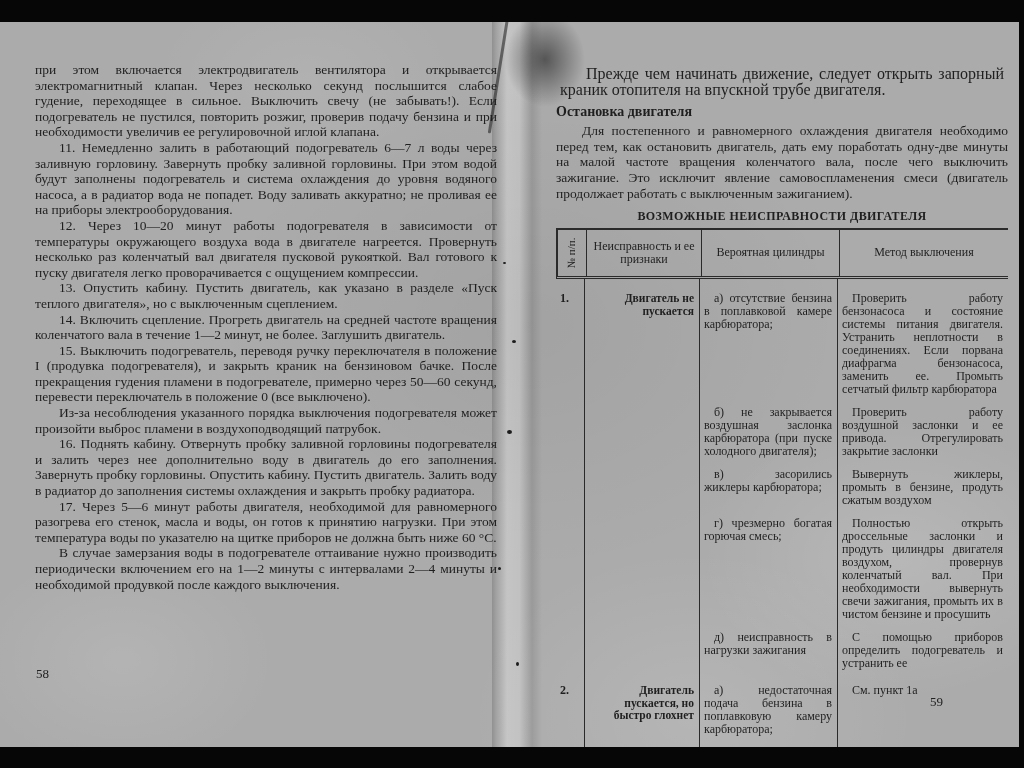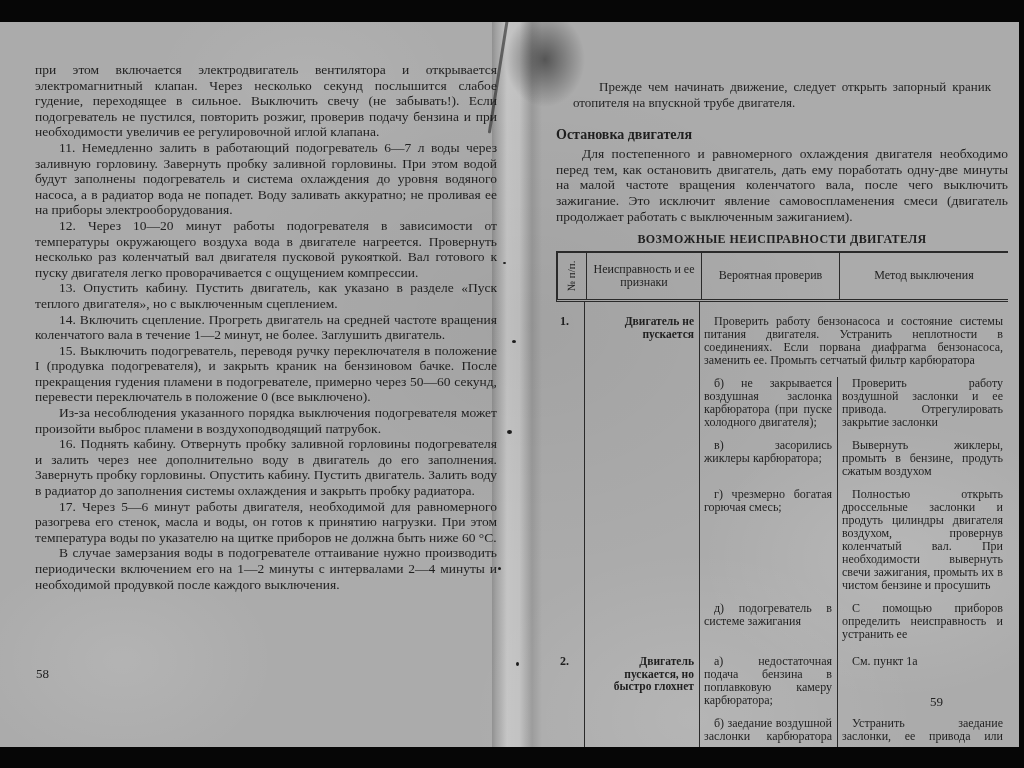--- a/index.html
+++ b/index.html
@@ -42,7 +42,7 @@
   .pageno-right{left:930px;top:672px;}
   
   .right-col{position:absolute;left:556px;top:40px;width:452px;}
-  .right-col .intro{margin:17px;font-size:13px;line-height:15.6px;text-align:justify;text-indent:26px;}
+  .right-col .intro{margin:4px;font-size:16px;line-height:15.6px;text-align:justify;text-indent:26px;}
   .sec-head{margin:7px 0 3px 0;font-size:14px;font-weight:bold;}
   .sec-par{margin:0;font-size:13.5px;line-height:15.6px;text-align:justify;text-indent:26px;}
   .tbl-title{margin:8px 0 4px 0;font-size:12px;font-weight:bold;text-align:center;letter-spacing:.4px;}

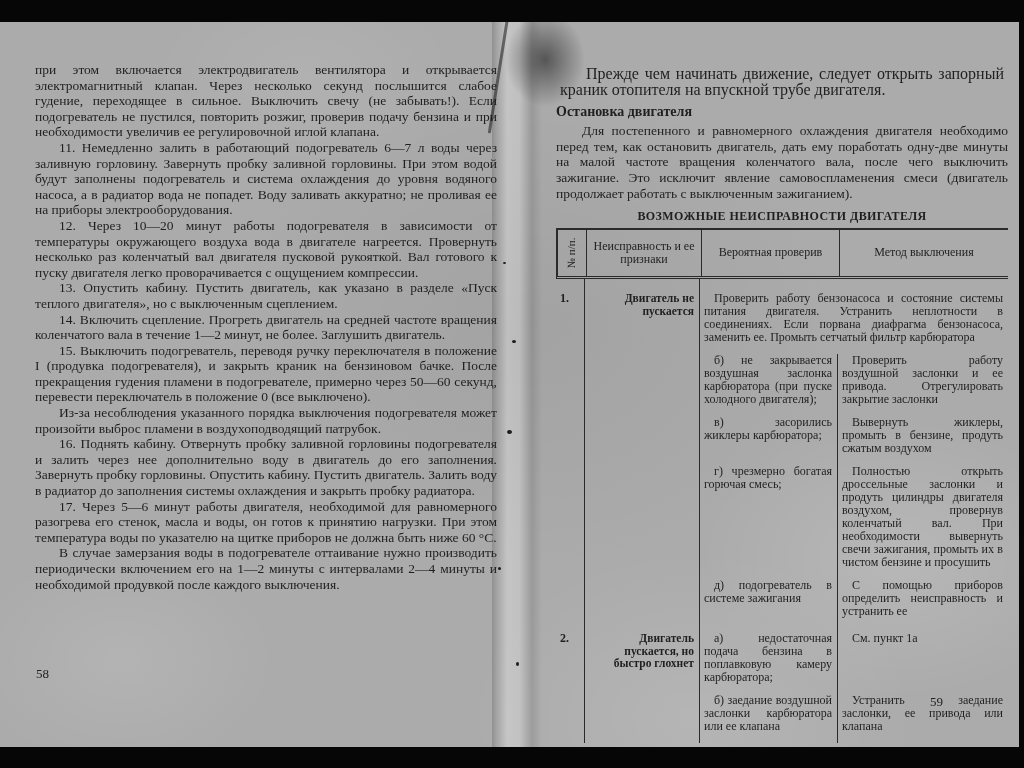--- a/index.html
+++ b/index.html
@@ -111,7 +111,7 @@
               <span>№ п/п.</span>
             </div>
           <div class="hc hc2">Неисправность и ее признаки</div>
-          <div class="hc hc3">Вероятная проверив</div>
+          <div class="hc hc3">Вероятная цилиндры</div>
           <div class="hc hc4">Метод выключения</div>
         </div>
 

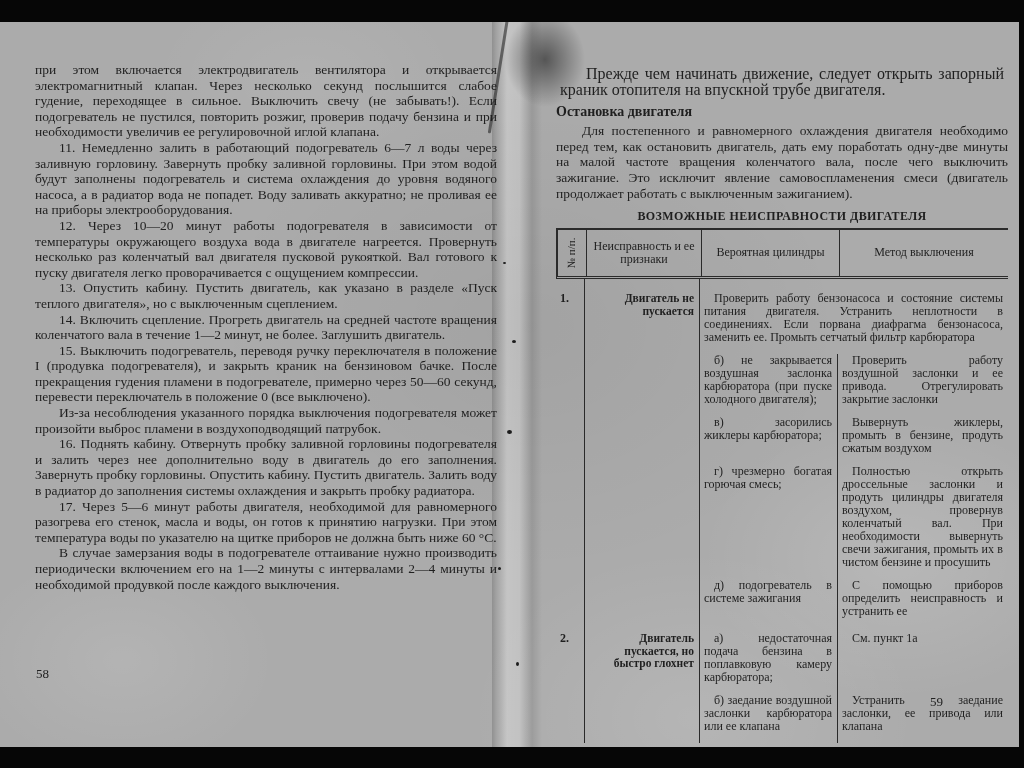--- a/index.html
+++ b/index.html
@@ -121,6 +121,9 @@
             <div class="c c2">
                 <p>Двигатель не пускается</p>
               </div>
+            <div class="c c3">
+                <p>а) отсутствие бензина в поплавковой камере карбюратора;</p>
+              </div>
             <div class="c c4">
                 <p>Проверить работу бензонасоса и состояние системы питания двигателя. Устранить неплотности в соединениях. Если порвана диафрагма бензонасоса, заменить ее. Промыть сетчатый фильтр карбюратора</p>
               </div>

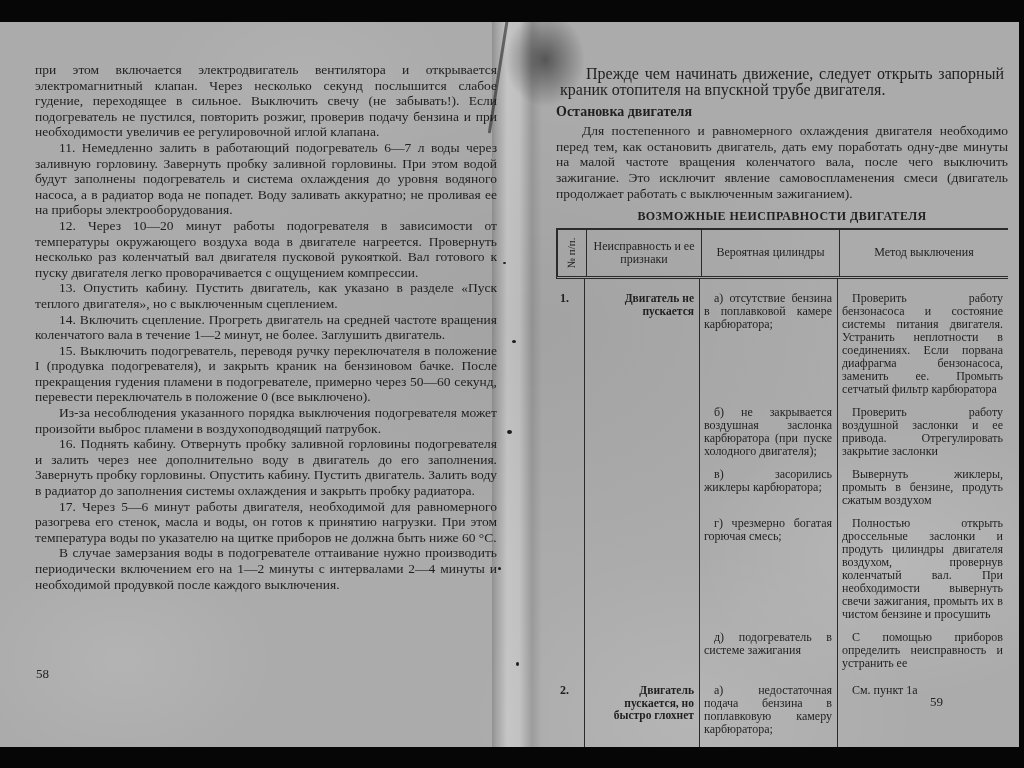--- a/index.html
+++ b/index.html
@@ -162,7 +162,7 @@
             <div class="c c1"></div>
             <div class="c c2"></div>
             <div class="c c3">
-                <p>д) подогреватель в системе зажигания</p>
+                <p>д) неисправность в нагрузки зажигания</p>
               </div>
             <div class="c c4">
                 <p>С помощью приборов определить неисправность и устранить ее</p>

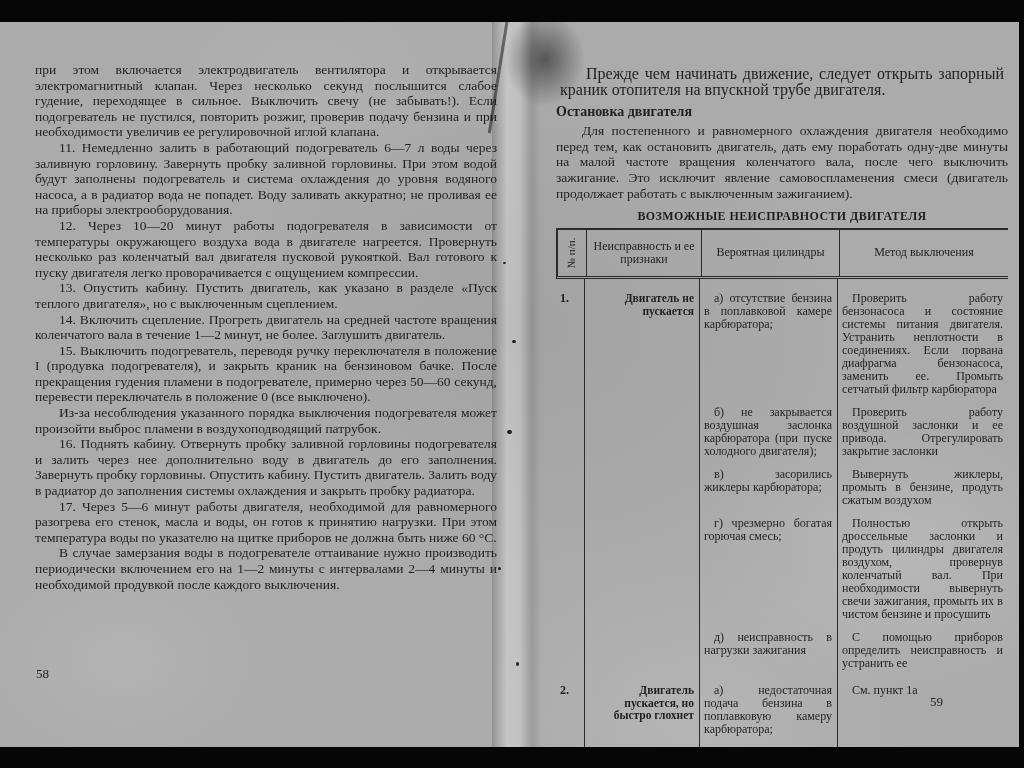--- a/index.html
+++ b/index.html
@@ -165,7 +165,7 @@
                 <p>д) неисправность в нагрузки зажигания</p>
               </div>
             <div class="c c4">
-                <p>С помощью приборов определить неисправность и устранить ее</p>
+                <p>С помощью приборов определить подогреватель и устранить ее</p>
               </div>
           </div>
 

